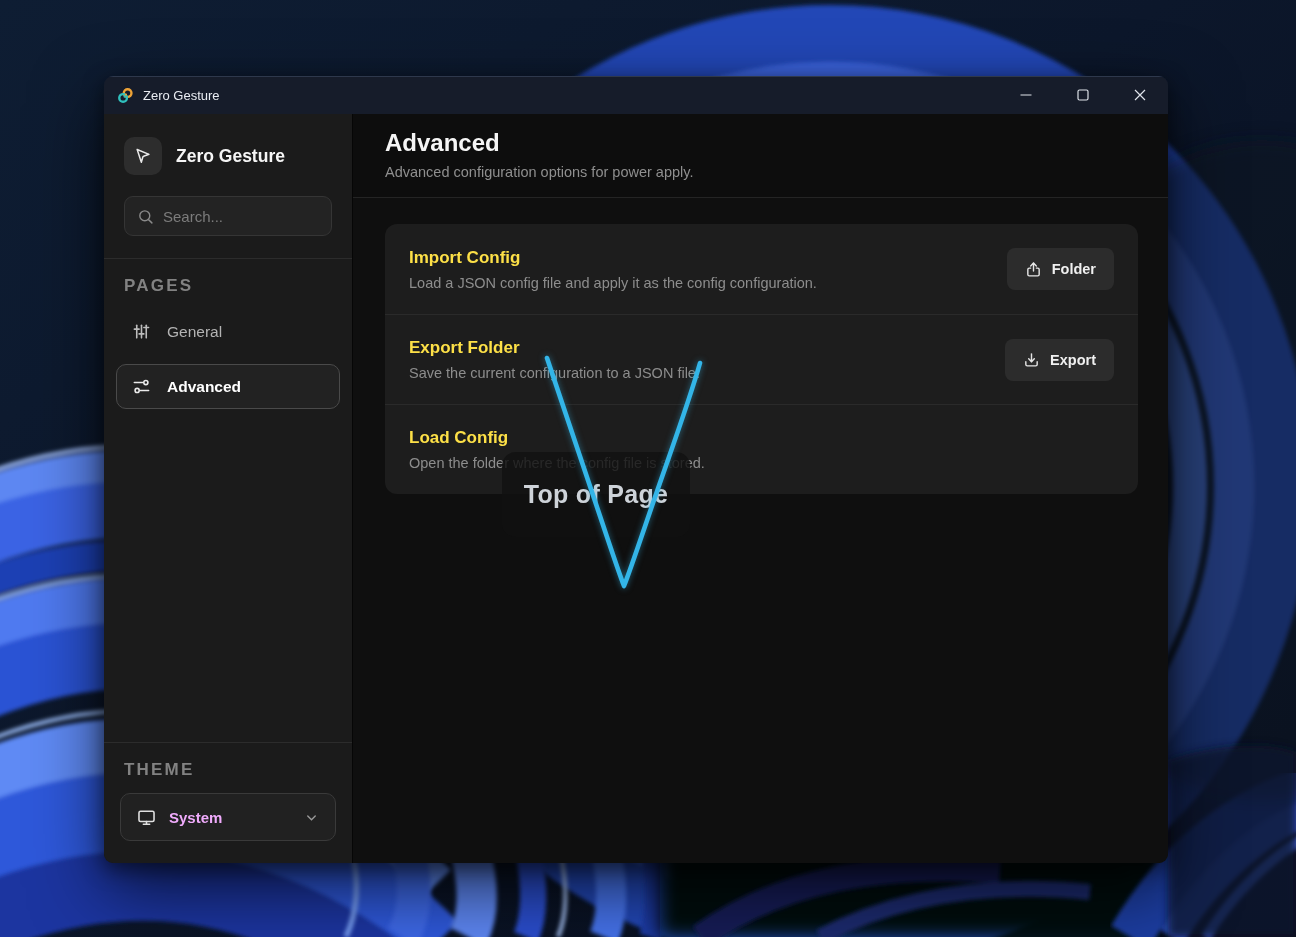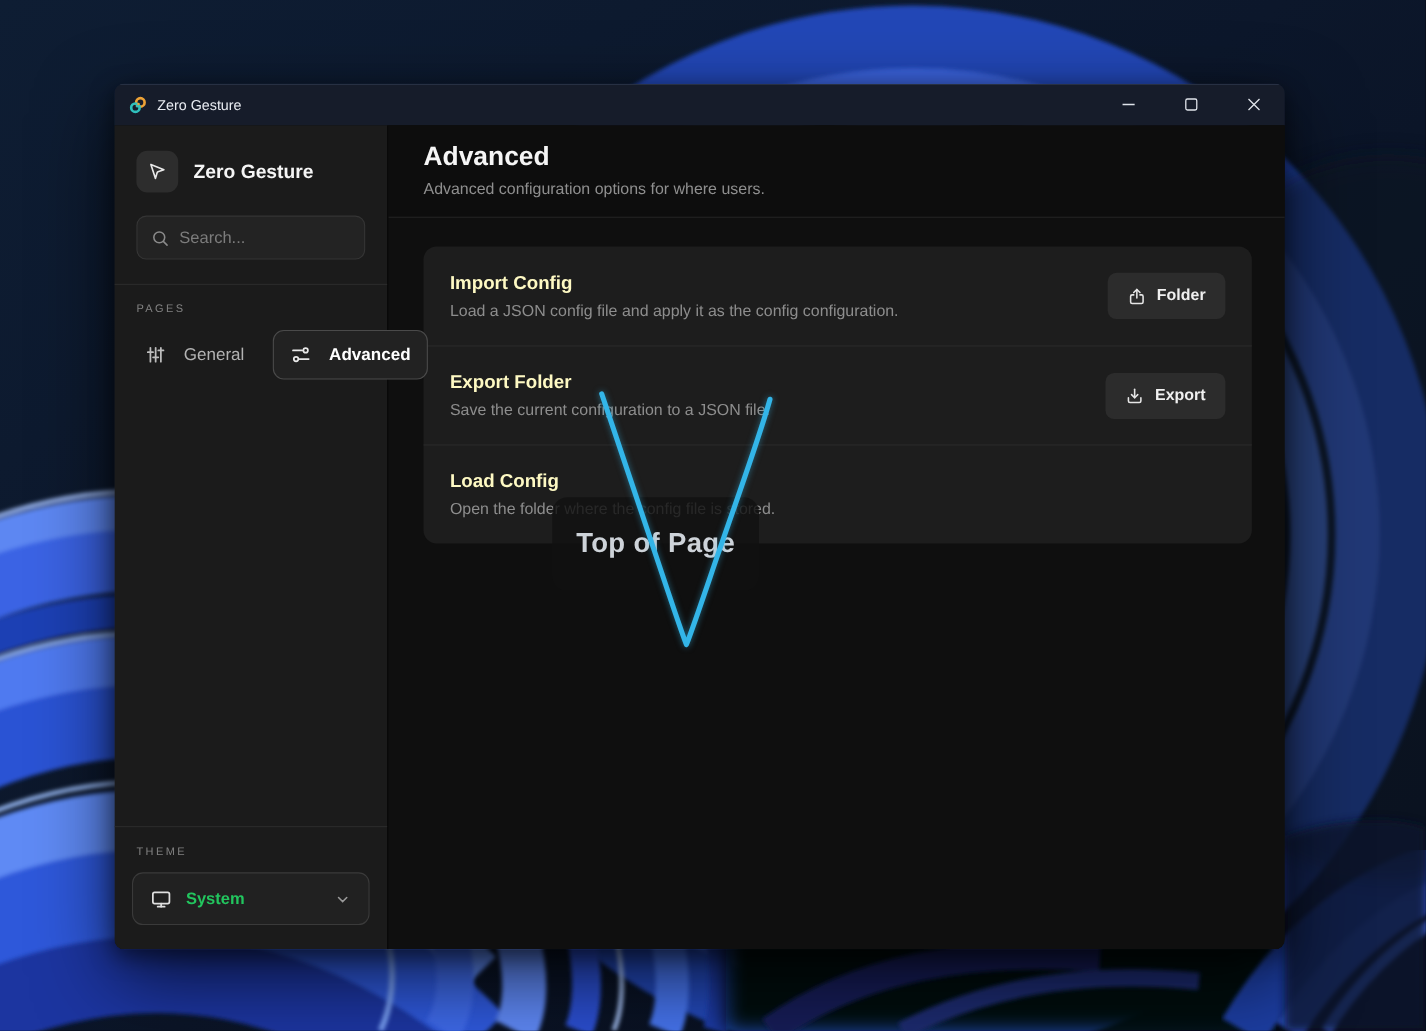--- a/index.html
+++ b/index.html
@@ -270,7 +270,7 @@
       <main class="main">
         <header class="main-header">
           <div class="main-title">Advanced</div>
-          <div class="main-sub">Advanced configuration options for where users.</div>
+          <div class="main-sub">Advanced configuration options for power apply.</div>
         </header>
 
         <div class="main-content">

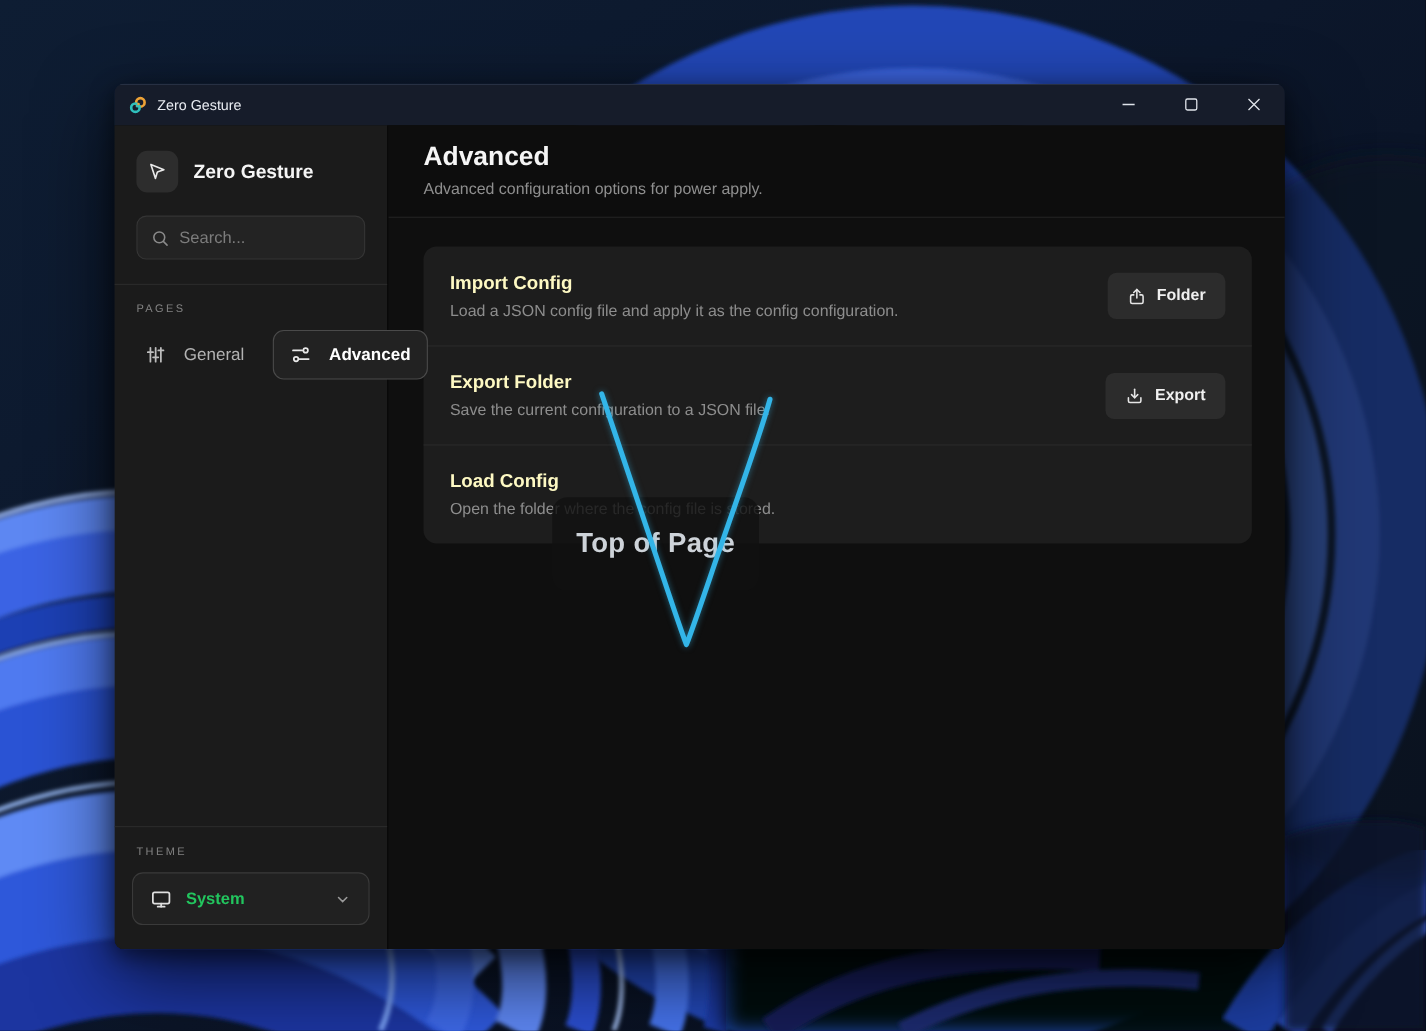--- a/index.html
+++ b/index.html
@@ -68,7 +68,7 @@
   .card-row { display:flex; align-items:center; justify-content:space-between;
               height:90px; padding:0 24px; }
   .card-row + .card-row { border-top:1px solid #2a2a2a; }
-  .row-title { font-size:17px; font-weight:700; color:#fef9c3; }
+  .row-title { font-size:17px; font-weight:700; color:#fde047; }
   .row-desc { margin-top:7px; font-size:14.5px; color:#8d8d8d; }
   .row-btn { display:flex; align-items:center; gap:10px; height:42px; padding:0 18px;
              background:#2c2c2c; border:none; border-radius:8px; color:#f0f0f0;

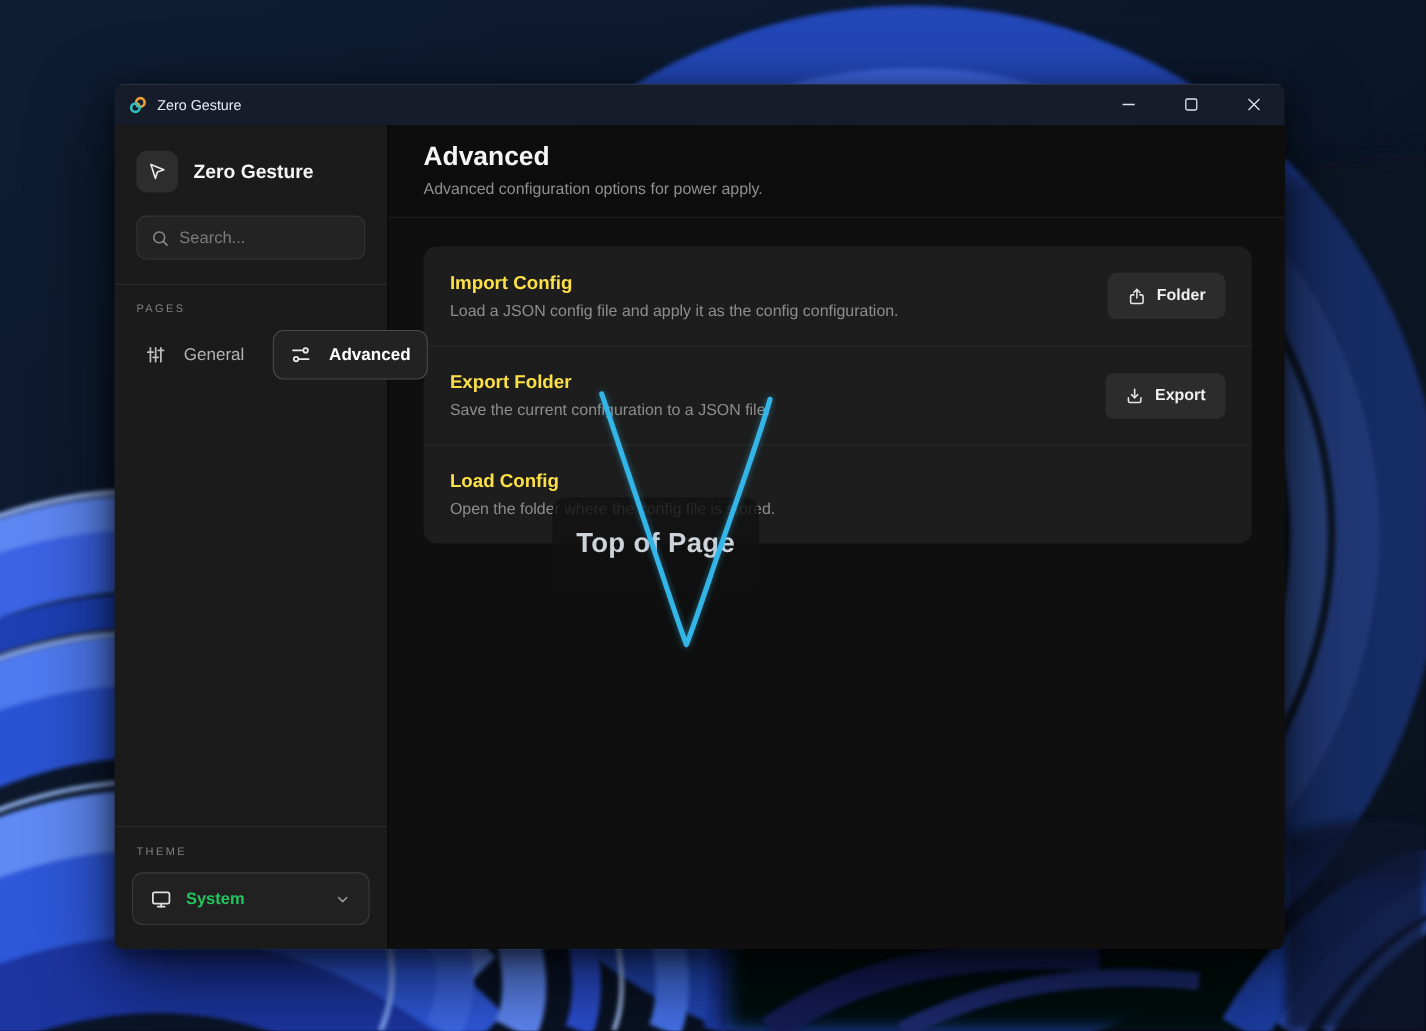--- a/index.html
+++ b/index.html
@@ -40,7 +40,7 @@
   .searchbox input::placeholder { color:#7c7c7c; }
 
   .side-div { height:1px; background:#2c2c2c; margin-top:22px; }
-  .section-label { padding:17px 20px 0; font-size:10px; font-weight:400;
+  .section-label { padding:17px 20px 0; font-size:17px; font-weight:700;
                    letter-spacing:2.2px; color:#828282; }
 
   .nav { padding:13px 12px 0; display:flex; flex-direction:row; gap:10px; }

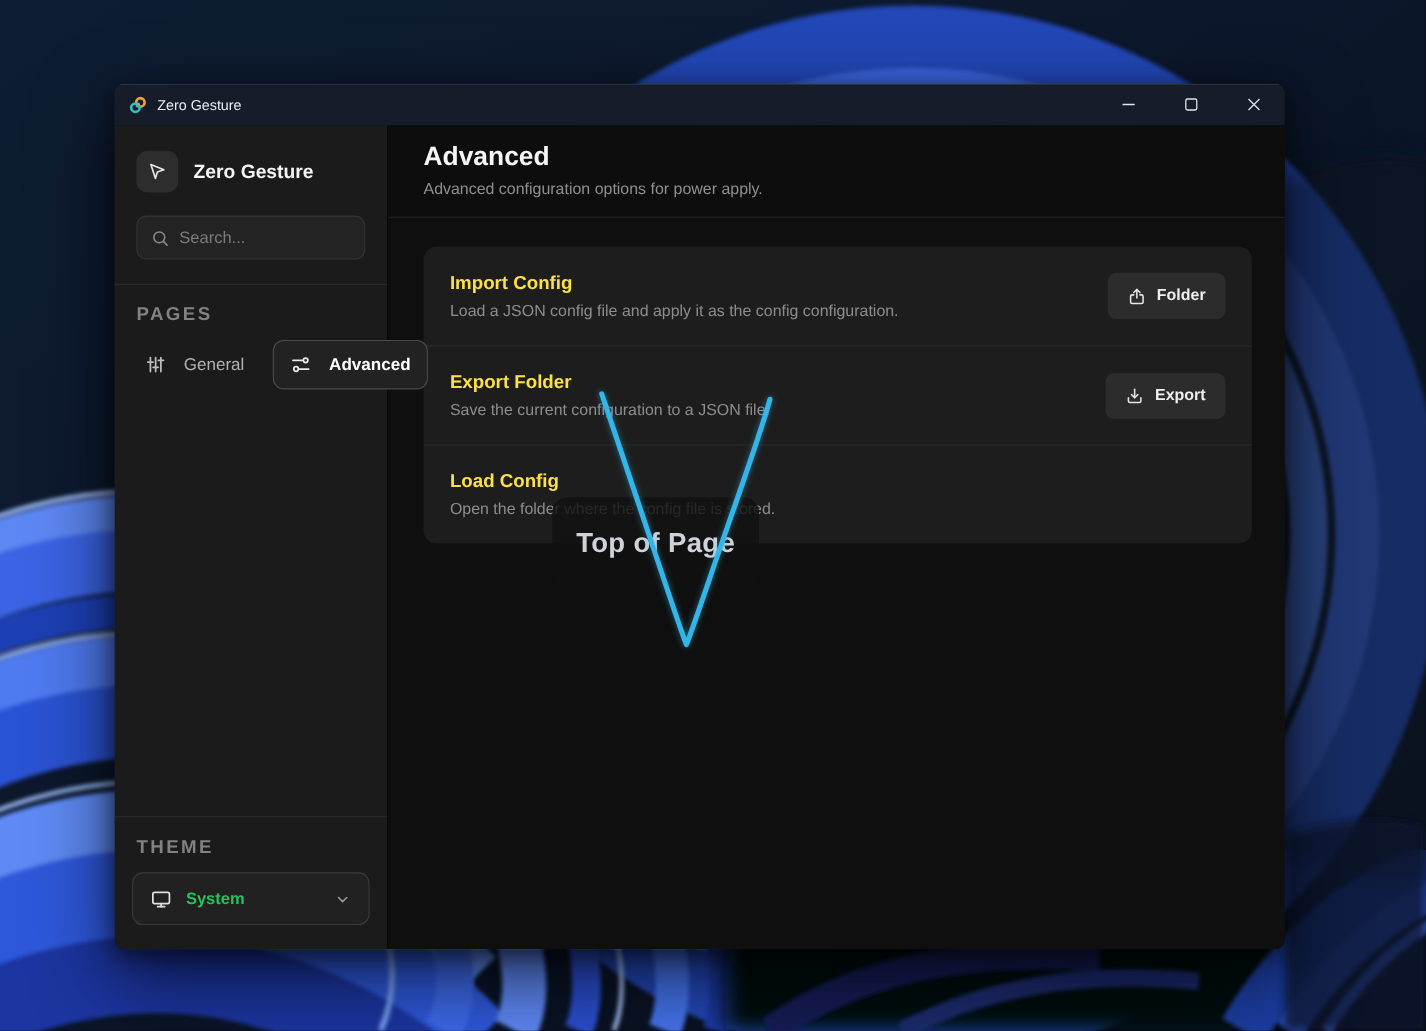--- a/index.html
+++ b/index.html
@@ -43,7 +43,7 @@
   .section-label { padding:17px 20px 0; font-size:17px; font-weight:700;
                    letter-spacing:2.2px; color:#828282; }
 
-  .nav { padding:13px 12px 0; display:flex; flex-direction:row; gap:10px; }
+  .nav { padding:13px 12px 0; display:flex; flex-direction:column; gap:10px; }
   .nav-item { height:45px; border-radius:10px; display:flex; align-items:center; gap:16px;
               padding:0 15px; color:#b3b3b3; font-size:15.5px; border:1px solid transparent;
               cursor:default; }

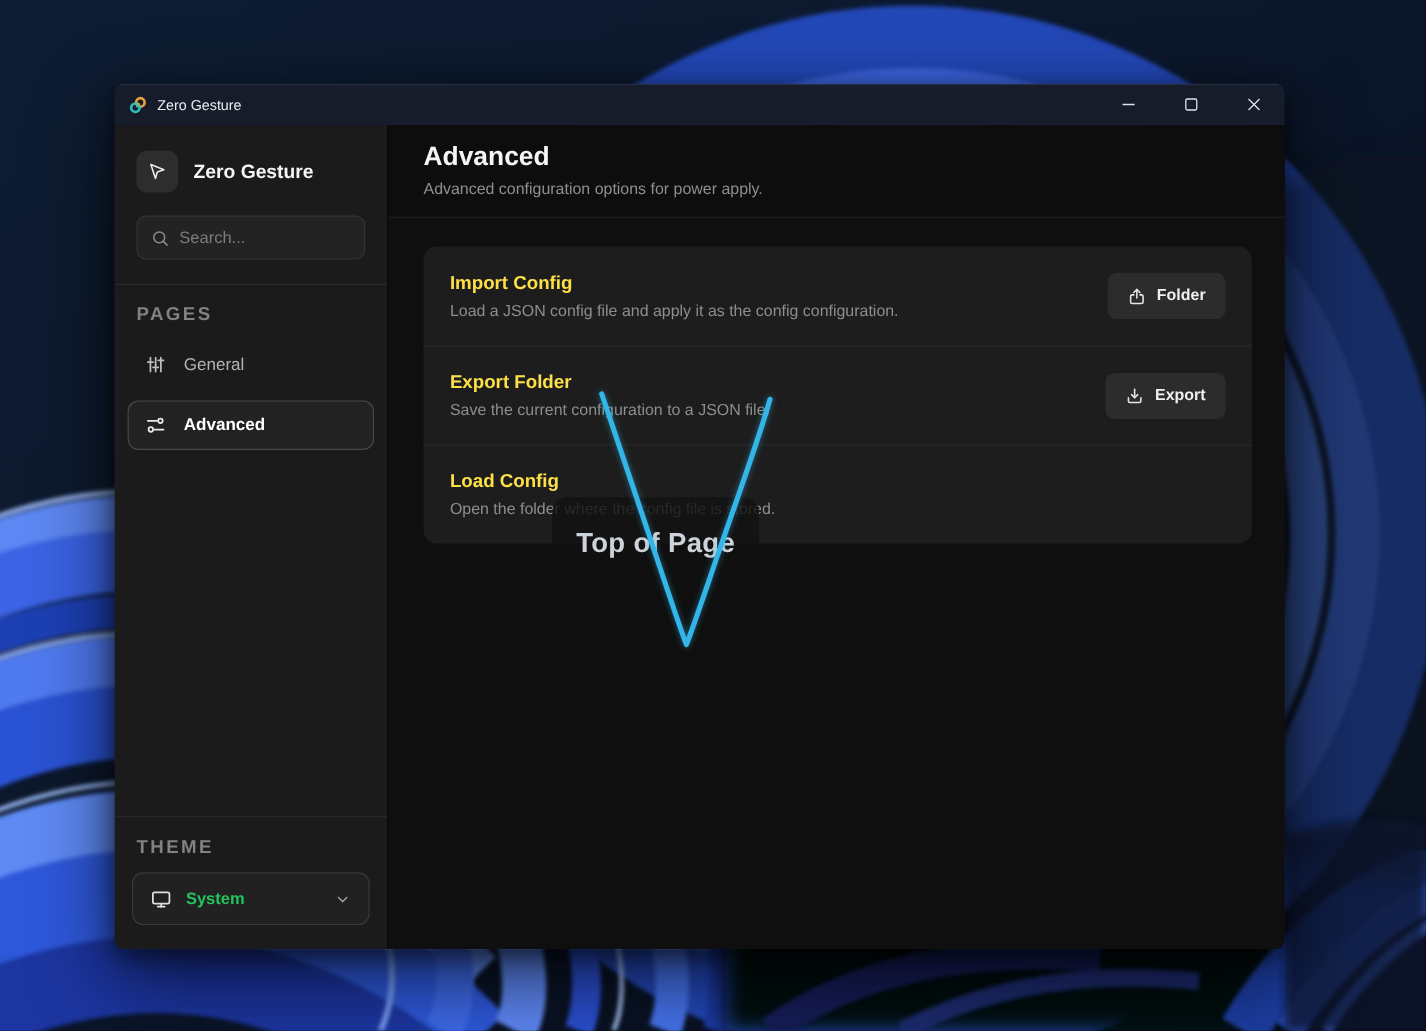--- a/index.html
+++ b/index.html
@@ -54,7 +54,7 @@
   .sidebar-bottom { position:absolute; left:0; right:0; bottom:0; }
   .theme-select { margin:13px 16px 22px; height:48px; border-radius:10px; background:#212121;
                   border:1px solid #3a3a3a; display:flex; align-items:center; gap:13px;
-                  padding:0 16px; color:#22c55e; font-size:15px; font-weight:700; cursor:default; }
+                  padding:0 16px; color:#f0abfc; font-size:15px; font-weight:700; cursor:default; }
   .theme-select .chev { margin-left:auto; color:#9a9a9a; display:flex; }
 
   

